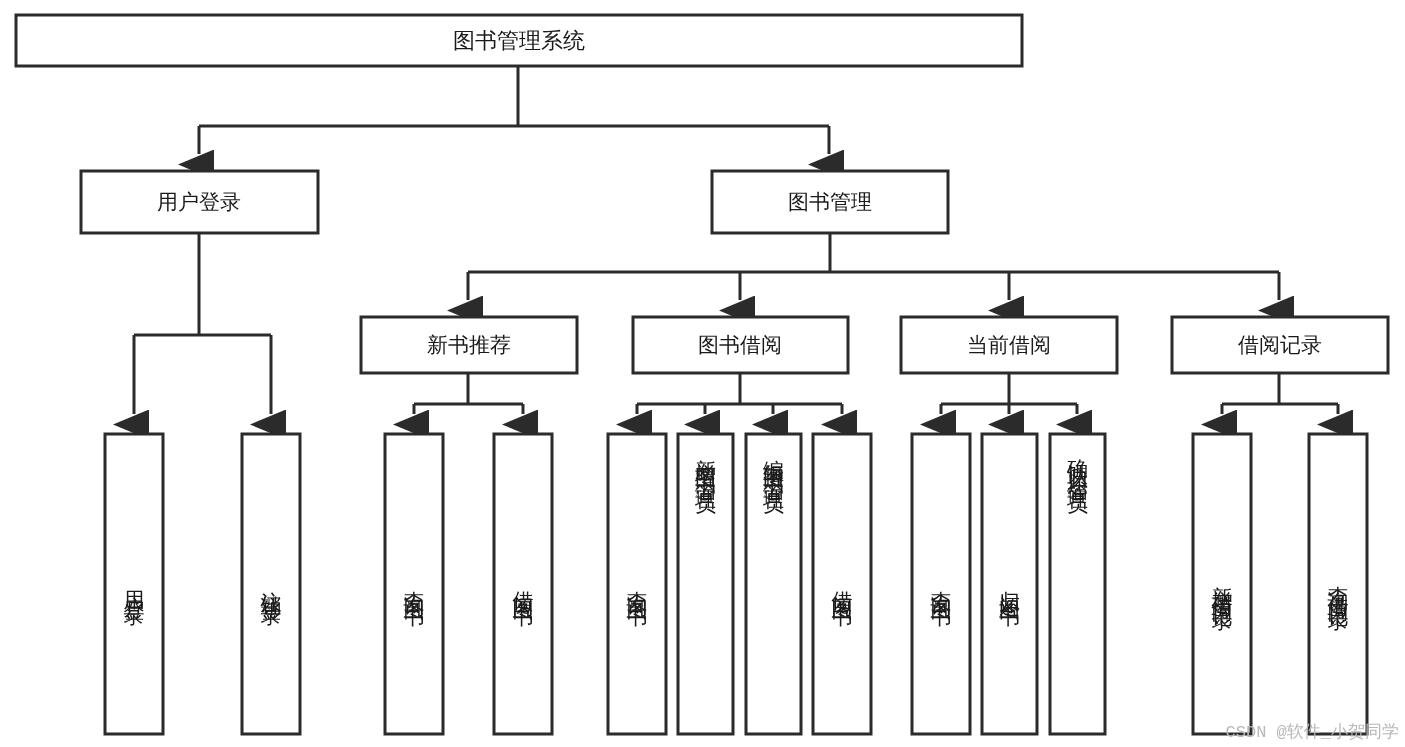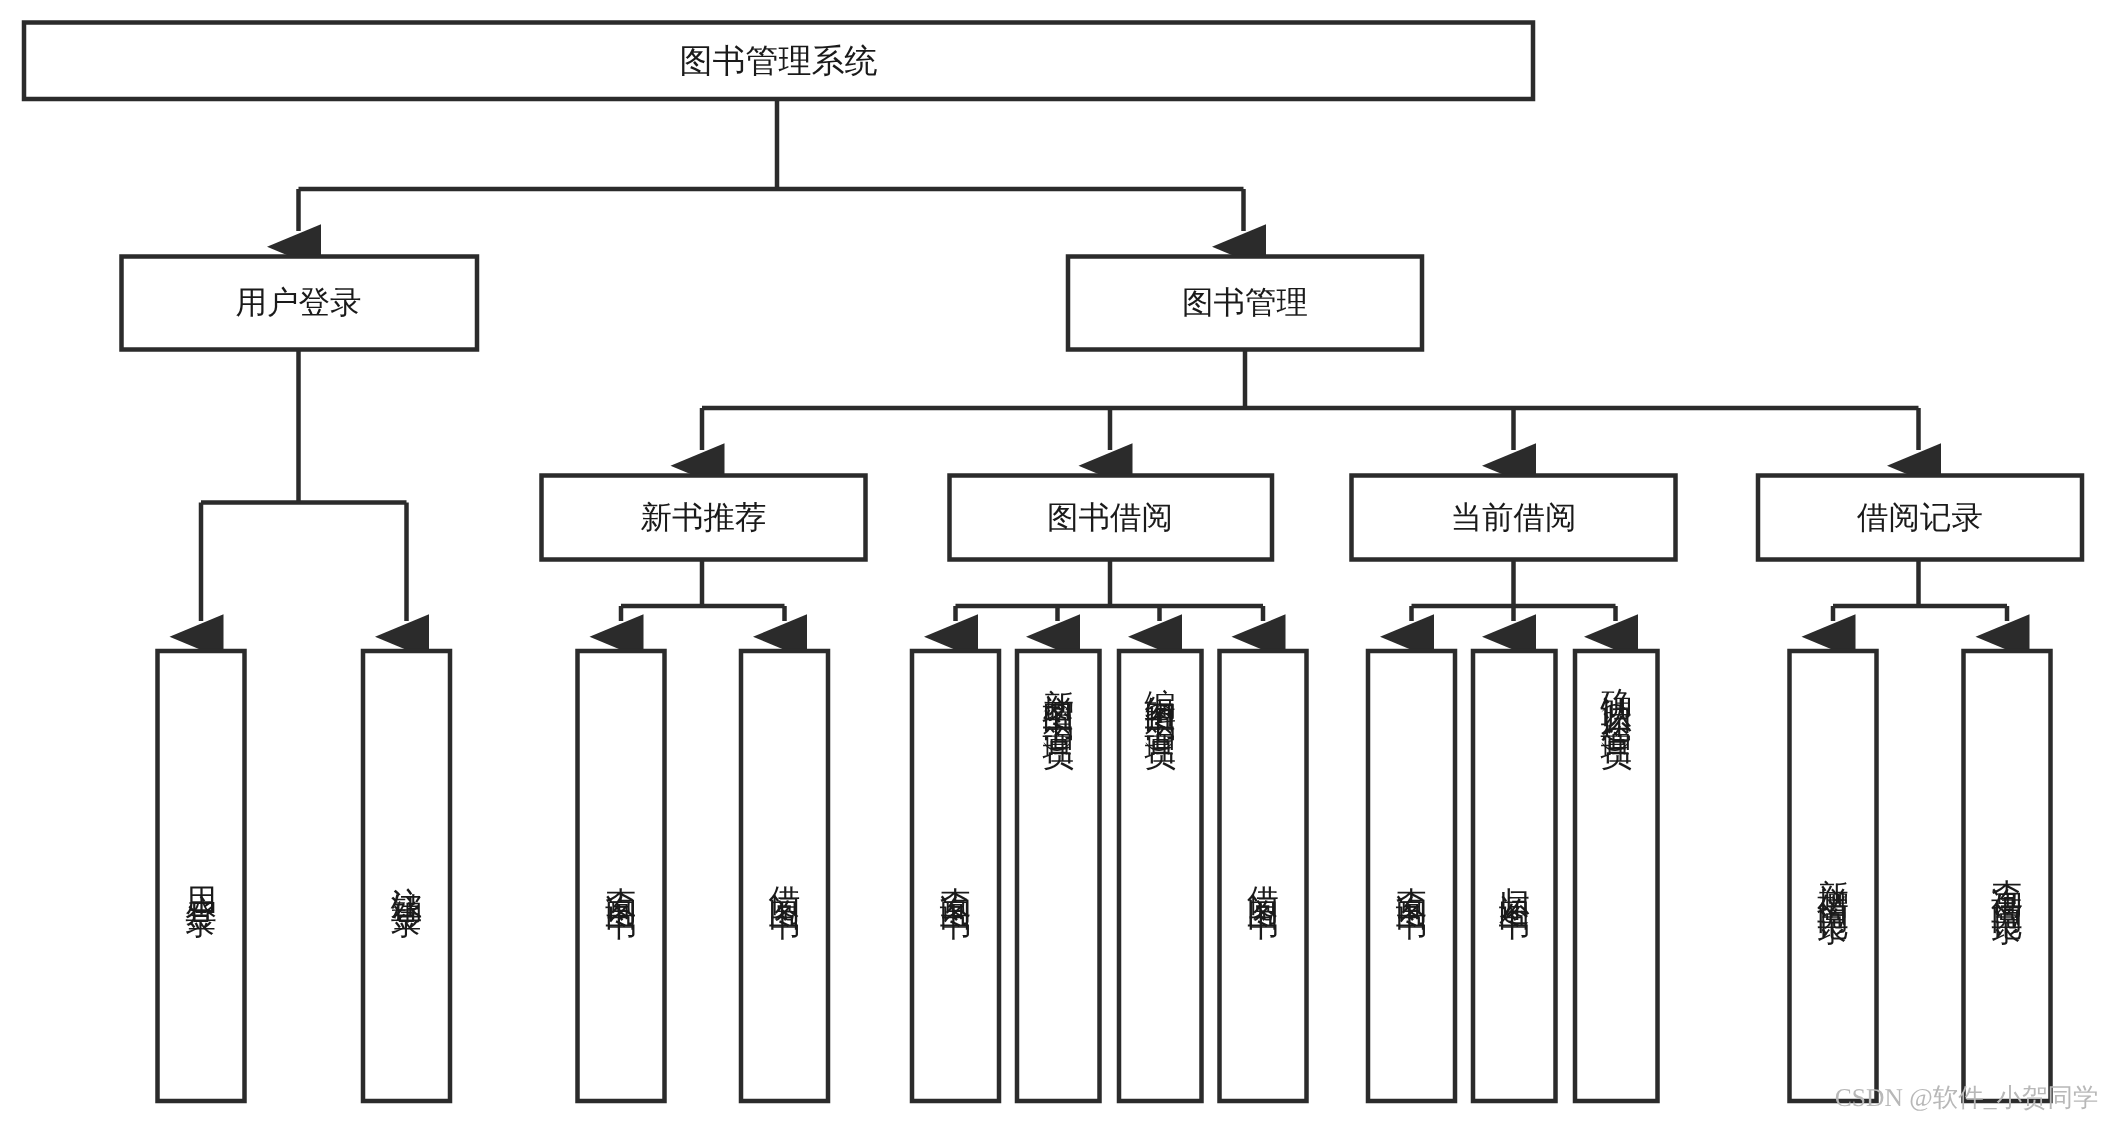--- a/index.html
+++ b/index.html
@@ -75,7 +75,7 @@
     position: absolute;
     right: 6px;
     bottom: 4px;
-    font-family: Liberation Serif, serif;
+    font-family: Liberation Mono, monospace;
     font-size: 17px;
     color: #b8b8b8;
     white-space: nowrap;

